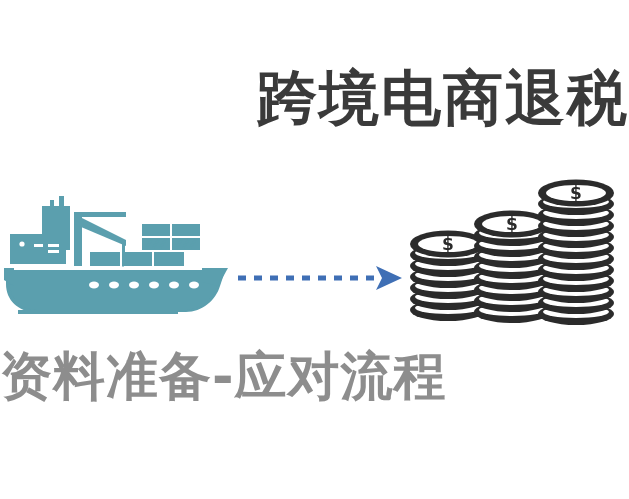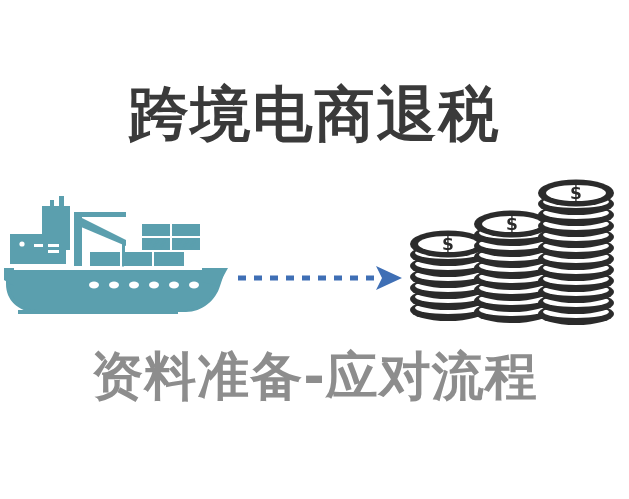--- a/index.html
+++ b/index.html
@@ -25,7 +25,7 @@
     left: 0;
     top: 62px;
     width: 629px;
-    text-align: center;
+    text-align: right;
     font-size: 60px;
     font-weight: bold;
     letter-spacing: 2px;
@@ -33,7 +33,6 @@
     line-height: 72px;
     white-space: nowrap;
     font-family: "DejaVu Sans", "Liberation Sans", sans-serif;
-    margin-top: 16px;
   }
   .subtitle {
     position: absolute;

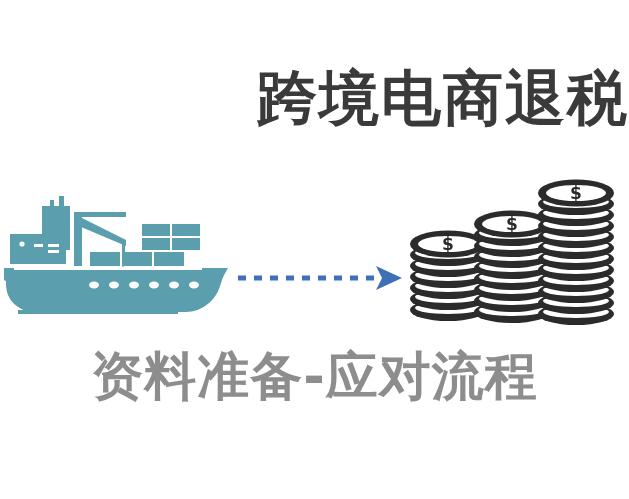--- a/index.html
+++ b/index.html
@@ -39,7 +39,7 @@
     left: 0;
     top: 344px;
     width: 629px;
-    text-align: center;
+    text-align: left;
     font-size: 52px;
     font-weight: bold;
     letter-spacing: 1px;

